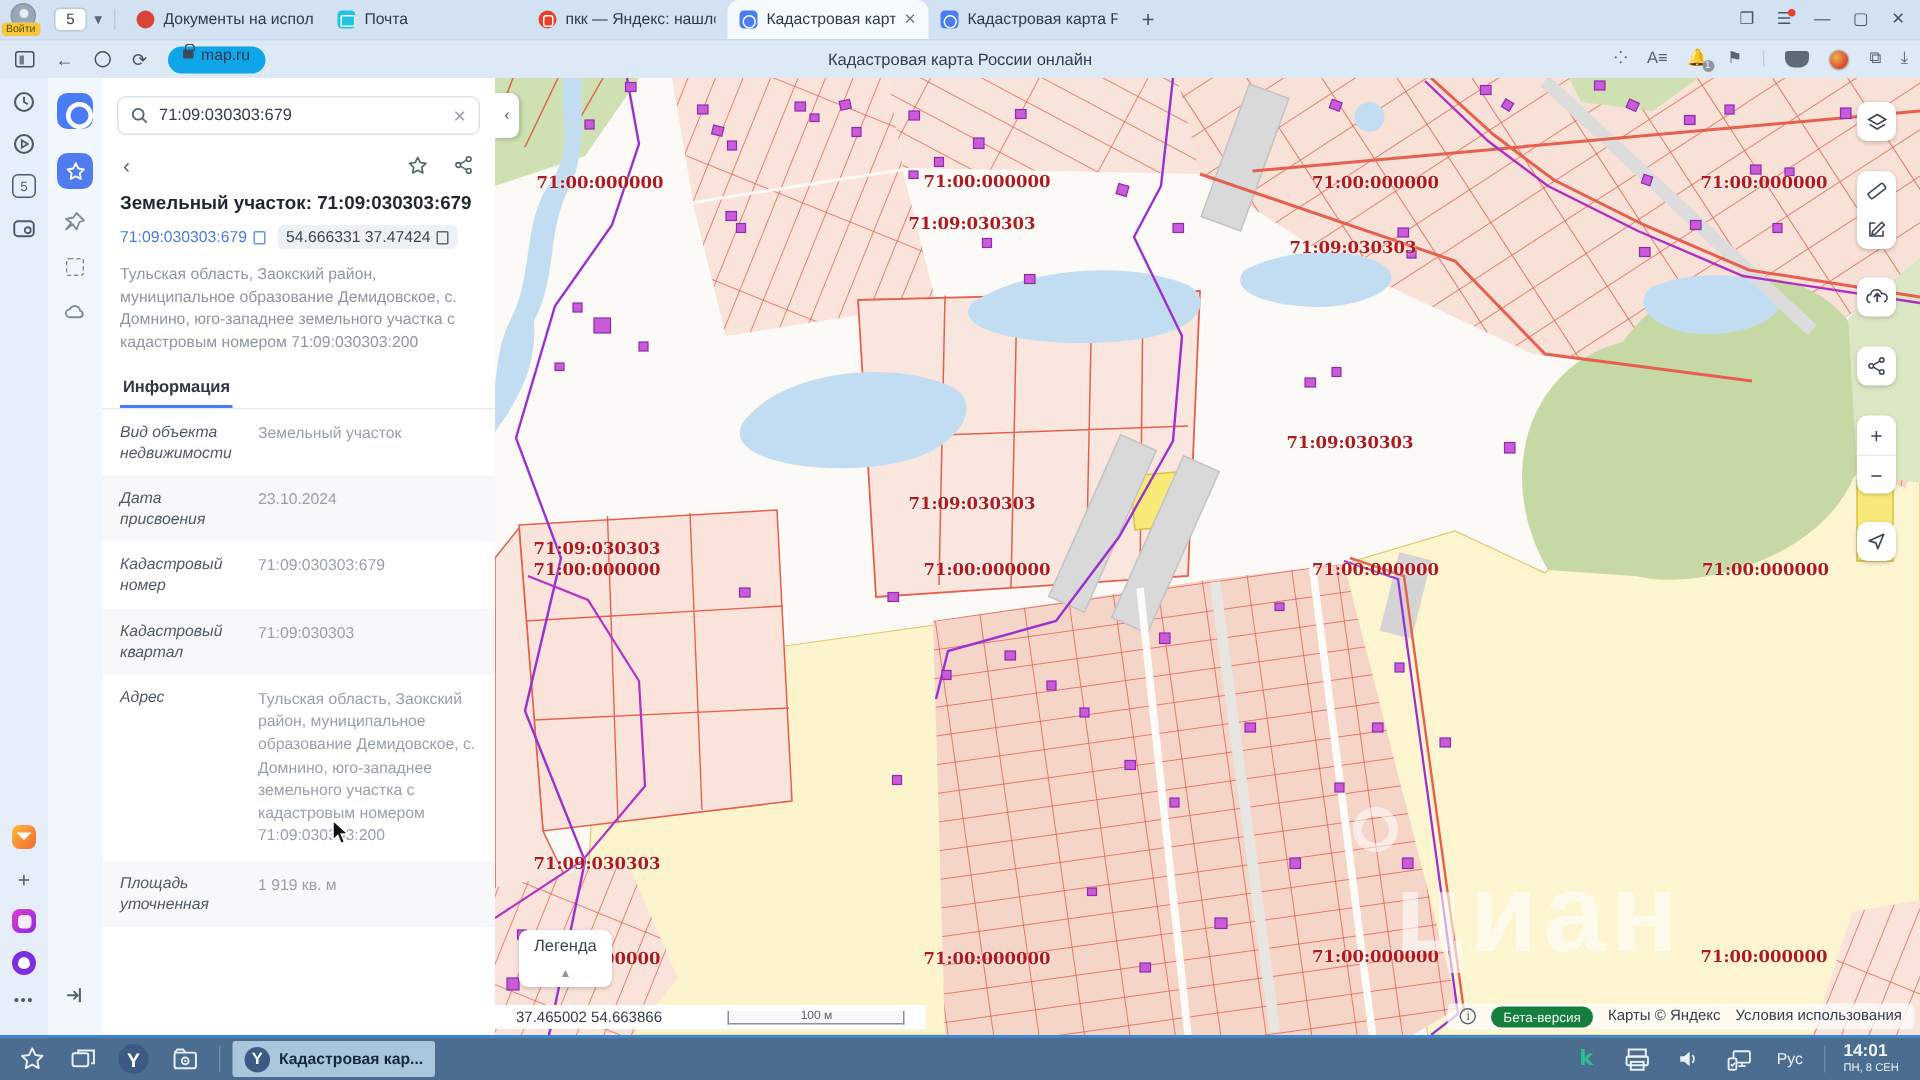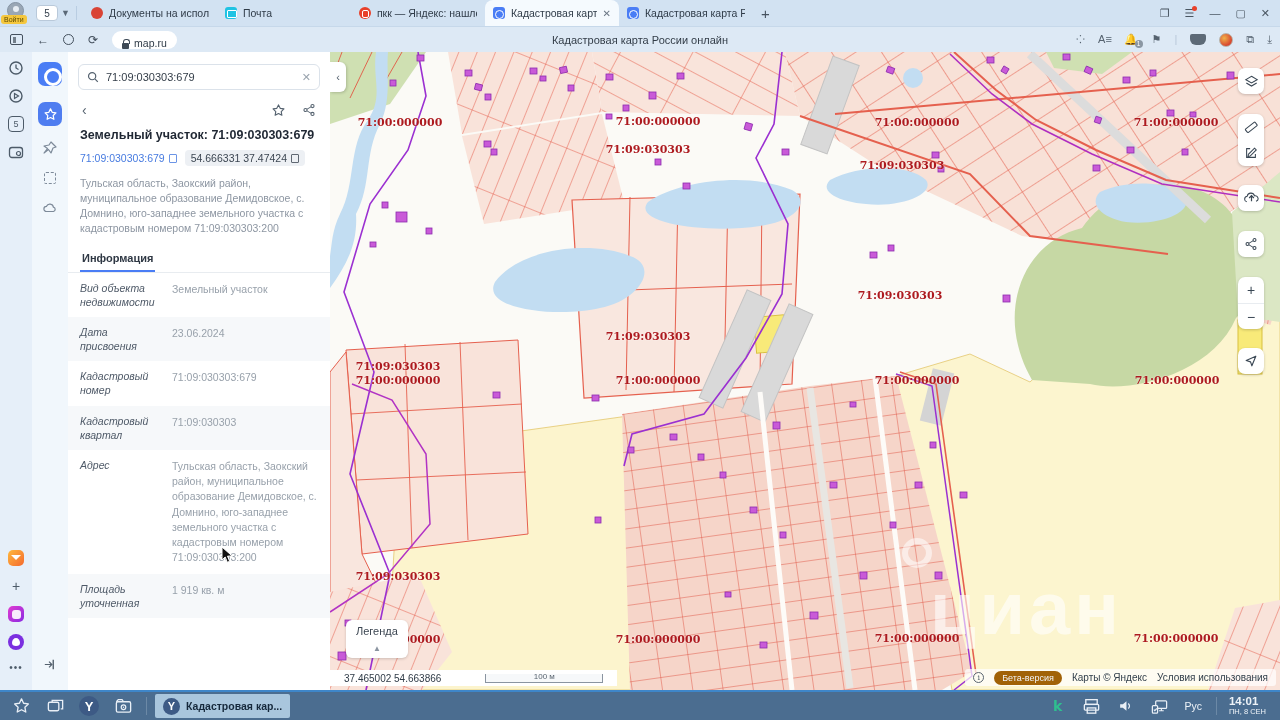--- a/index.html
+++ b/index.html
@@ -39,7 +39,7 @@
   .panel-toggle { width:13px; height:11px; border:1.3px solid #44505d; border-radius:2px; position:relative; margin-right:14px; flex:none; }
   .panel-toggle:after { content:""; position:absolute; left:2px; top:1.5px; width:3px; height:6px; background:#44505d; opacity:.7; }
   .protect { width:11px; height:11px; border:1.3px solid #44505d; border-radius:50%; margin-right:14px; flex:none; }
-  .urlchip { background:#ffffff; border-radius:10px; height:18px; display:flex; align-items:flex-end; padding:0 10px; gap:5px; flex:none; }
+  .urlchip { background:#0ea5e9; border-radius:10px; height:18px; display:flex; align-items:flex-start; padding:0 10px; gap:5px; flex:none; }
   .urlchip .lock { width:7px; height:6px; background:#3d4956; border-radius:1px; position:relative; margin-top:2px; }
   .urlchip .lock:before { content:""; position:absolute; left:1px; top:-4px; width:5px; height:4px; border:1.2px solid #3d4956; border-bottom:none; border-radius:3px 3px 0 0; }
   .urlchip .host { font-size:10.5px; color:#2f3b47; }

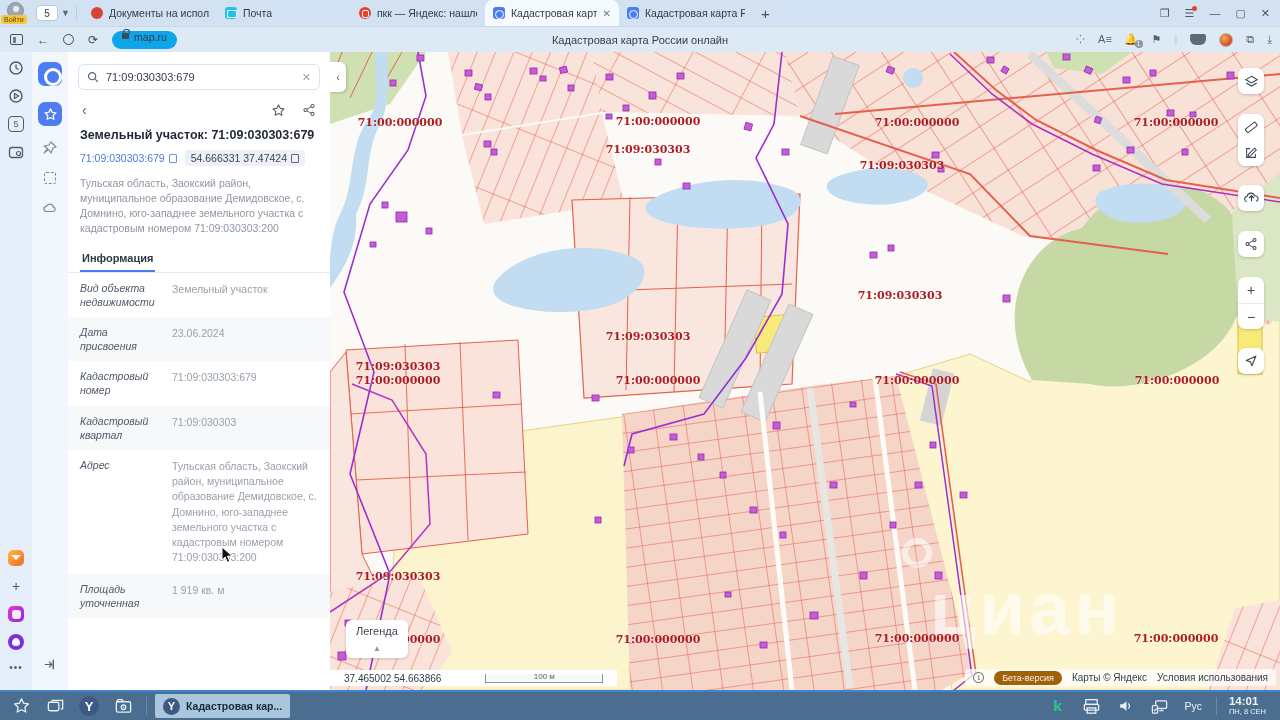--- a/index.html
+++ b/index.html
@@ -299,7 +299,7 @@
         </div>
       <div class="row">
           <span class="rl">Дата присвоения</span>
-          <span class="rv">23.06.2024</span>
+          <span class="rv">23.10.2024</span>
         </div>
       <div class="row">
           <span class="rl">Кадастровый номер</span>

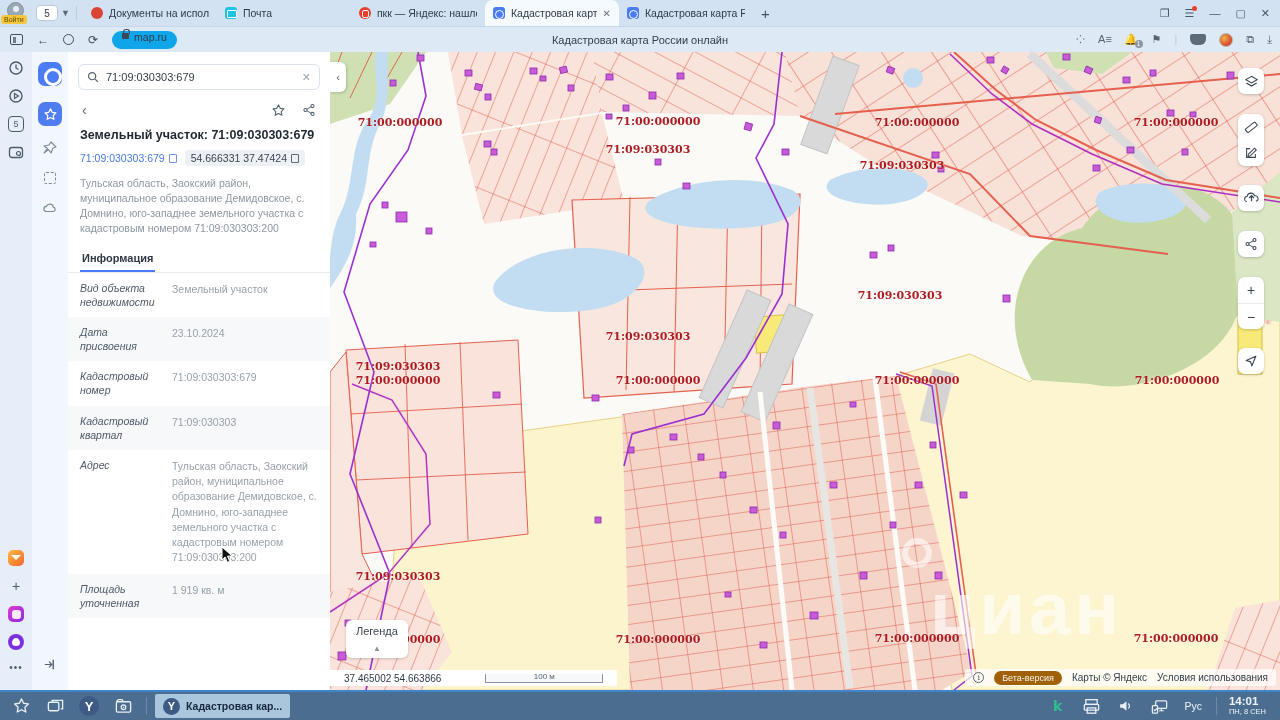--- a/index.html
+++ b/index.html
@@ -111,7 +111,7 @@
   .scalebar .sv { position:absolute; left:0; right:0; top:-2px; text-align:center; font-size:8px; color:#5a6570; }
   .attrib { position:absolute; right:4px; bottom:4px; height:17px; display:flex; align-items:center; gap:10px; background:rgba(255,255,255,.72); padding:0 8px; border-radius:3px; }
   .attrib .info { width:11px; height:11px; border:1.2px solid #5a6570; border-radius:50%; color:#5a6570; font-size:8px; display:flex; align-items:center; justify-content:center; font-family:"DejaVu Serif",serif; }
-  .beta-pill { background:#a16207; color:#f2f4f6; font-size:9px; border-radius:8px; padding:2px 8px; }
+  .beta-pill { background:#15803d; color:#f2f4f6; font-size:9px; border-radius:8px; padding:2px 8px; }
   .attrib .at { font-size:10px; color:#33404c; }
   .watermark { position:absolute; left:600px; top:520px; font-size:74px; font-weight:bold; color:rgba(255,255,255,.6); letter-spacing:4px; line-height:1; }
   .watermark .ring { position:absolute; left:-28px; top:-34px; width:30px; height:30px; border:6px solid rgba(255,255,255,.55); border-radius:50%; }

